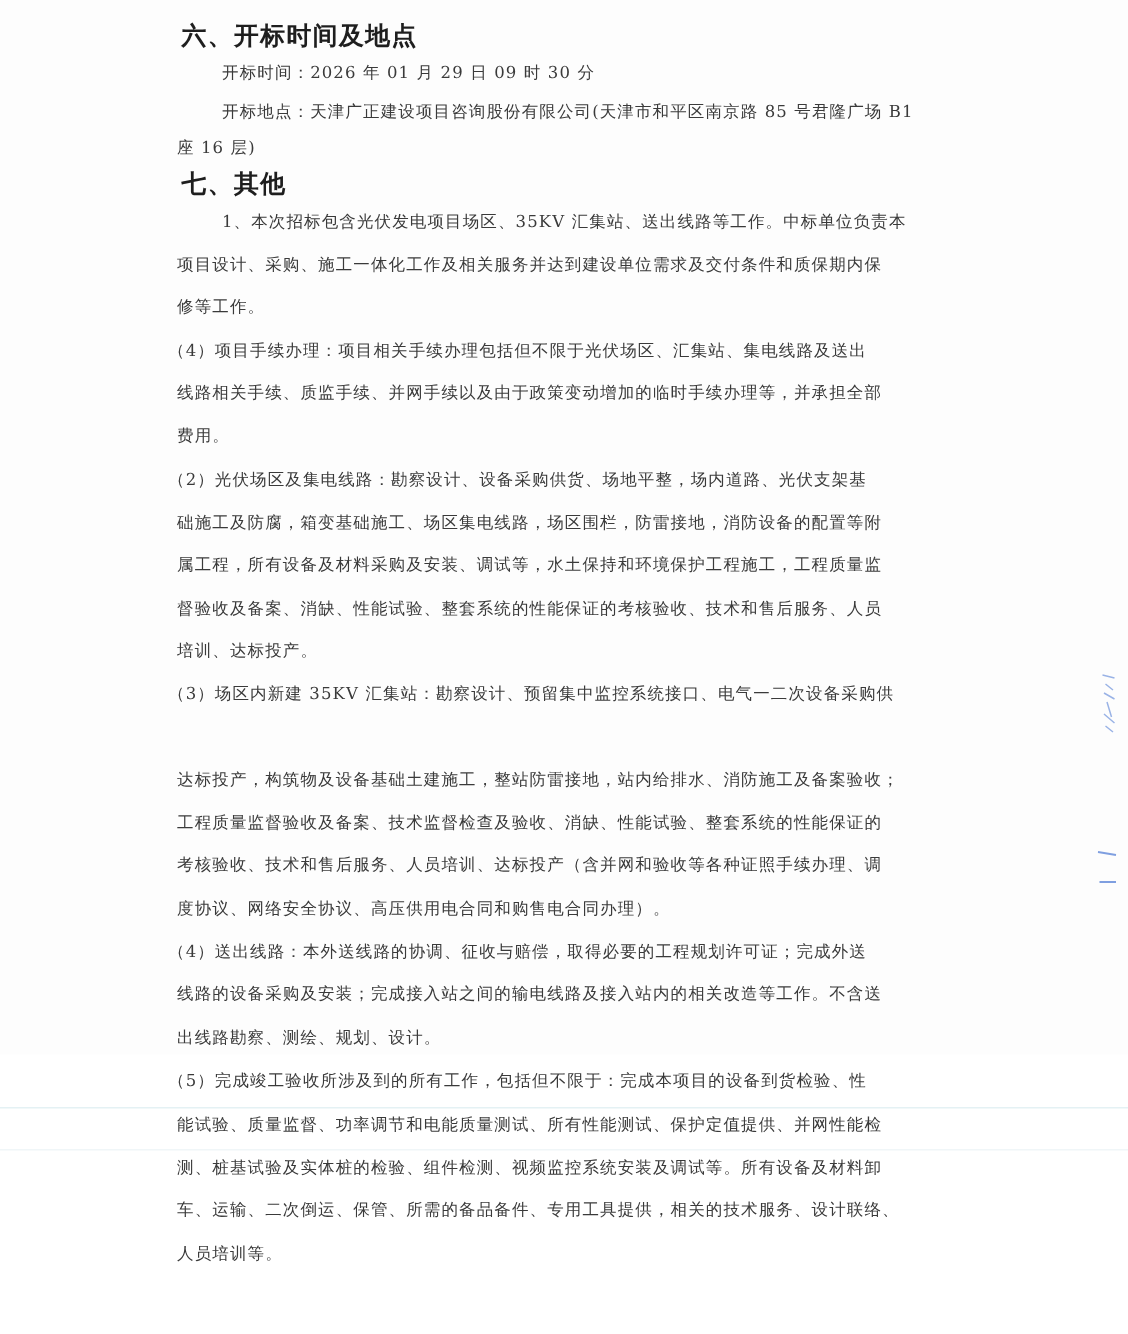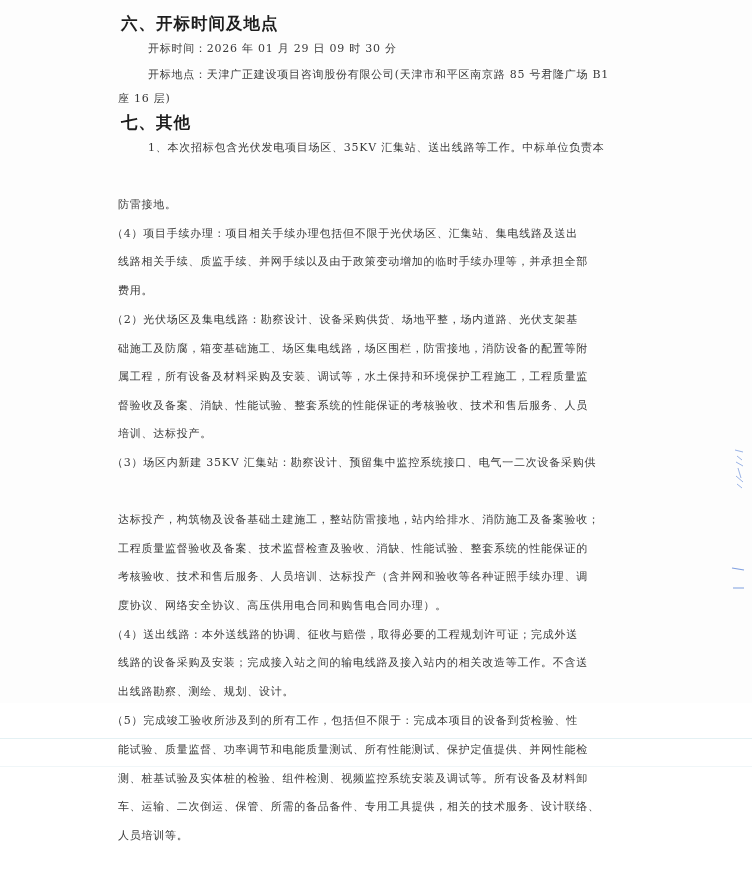--- a/index.html
+++ b/index.html
@@ -30,6 +30,7 @@
   <div class="ln h" style="top:123px">七、其他</div>
 
   <div class="ln ind" style="top:148px">1、本次招标包含光伏发电项目场区、35KV 汇集站、送出线路等工作。中标单位负责本</div>
+  <div class="ln" style="top:177px">项目设计、采购、施工一体化工作及相关服务并达到建设单位需求及交付条件和质保期内保</div>
   <div class="ln" style="top:205px">防雷接地。</div>
 
   <div class="ln par" style="top:234px">（4）项目手续办理：项目相关手续办理包括但不限于光伏场区、汇集站、集电线路及送出</div>

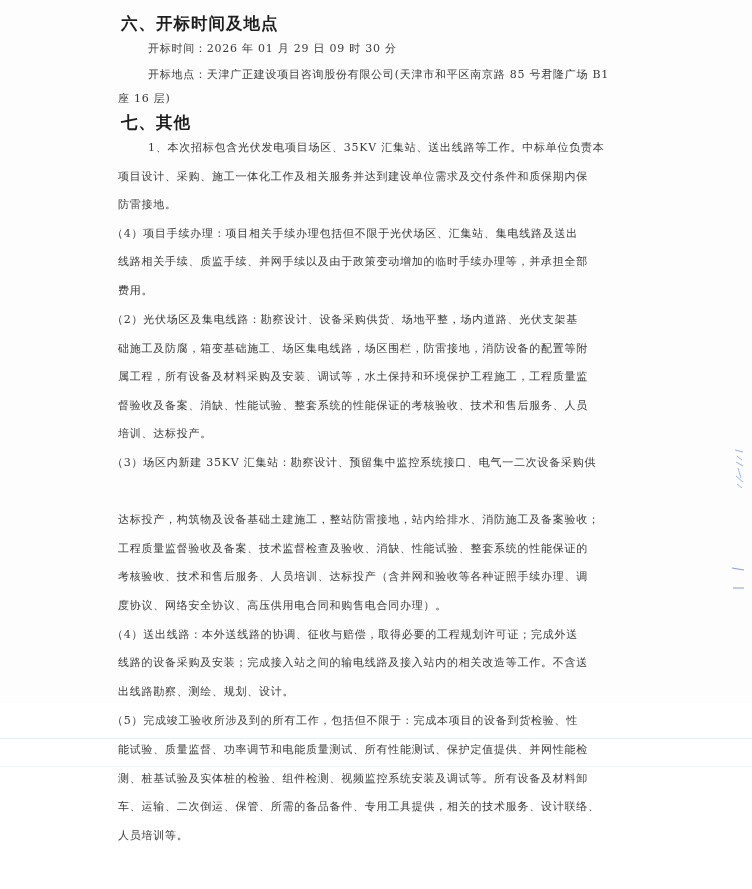--- a/index.html
+++ b/index.html
@@ -31,7 +31,7 @@
 
   <div class="ln ind" style="top:148px">1、本次招标包含光伏发电项目场区、35KV 汇集站、送出线路等工作。中标单位负责本</div>
   <div class="ln" style="top:177px">项目设计、采购、施工一体化工作及相关服务并达到建设单位需求及交付条件和质保期内保</div>
-  <div class="ln" style="top:205px">防雷接地。</div>
+  <div class="ln" style="top:205px">修等工作。</div>
 
   <div class="ln par" style="top:234px">（4）项目手续办理：项目相关手续办理包括但不限于光伏场区、汇集站、集电线路及送出</div>
   <div class="ln" style="top:262px">线路相关手续、质监手续、并网手续以及由于政策变动增加的临时手续办理等，并承担全部</div>

